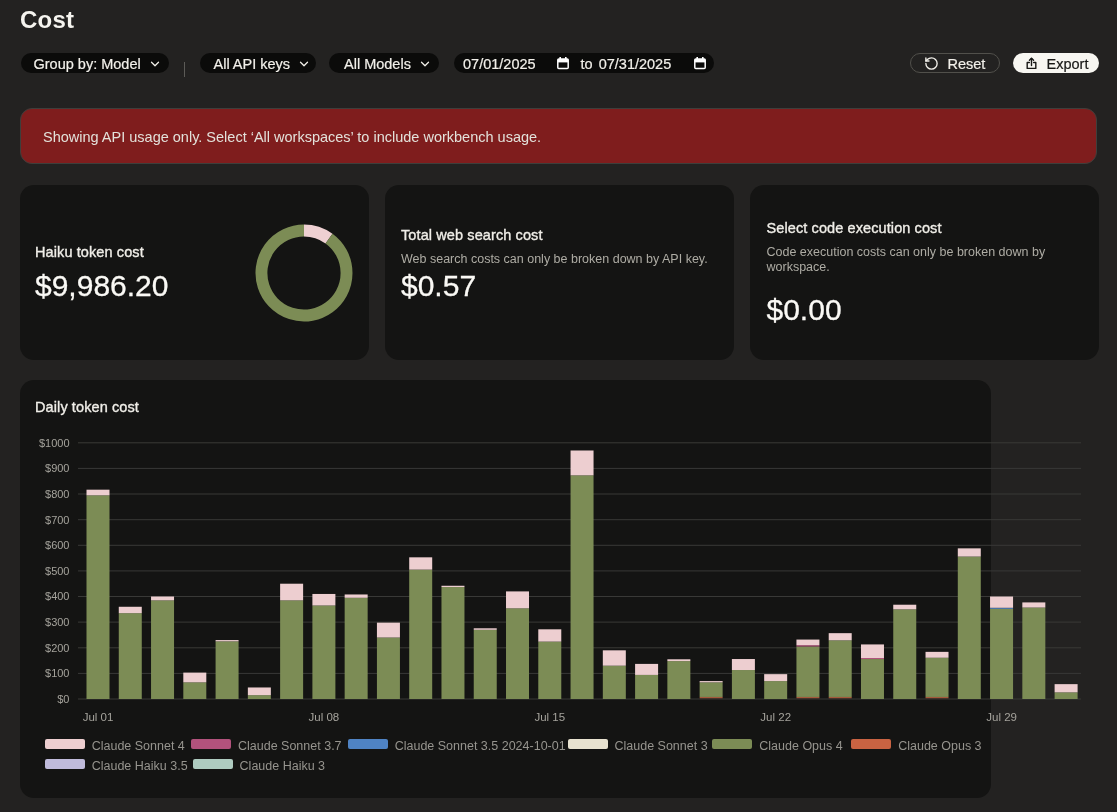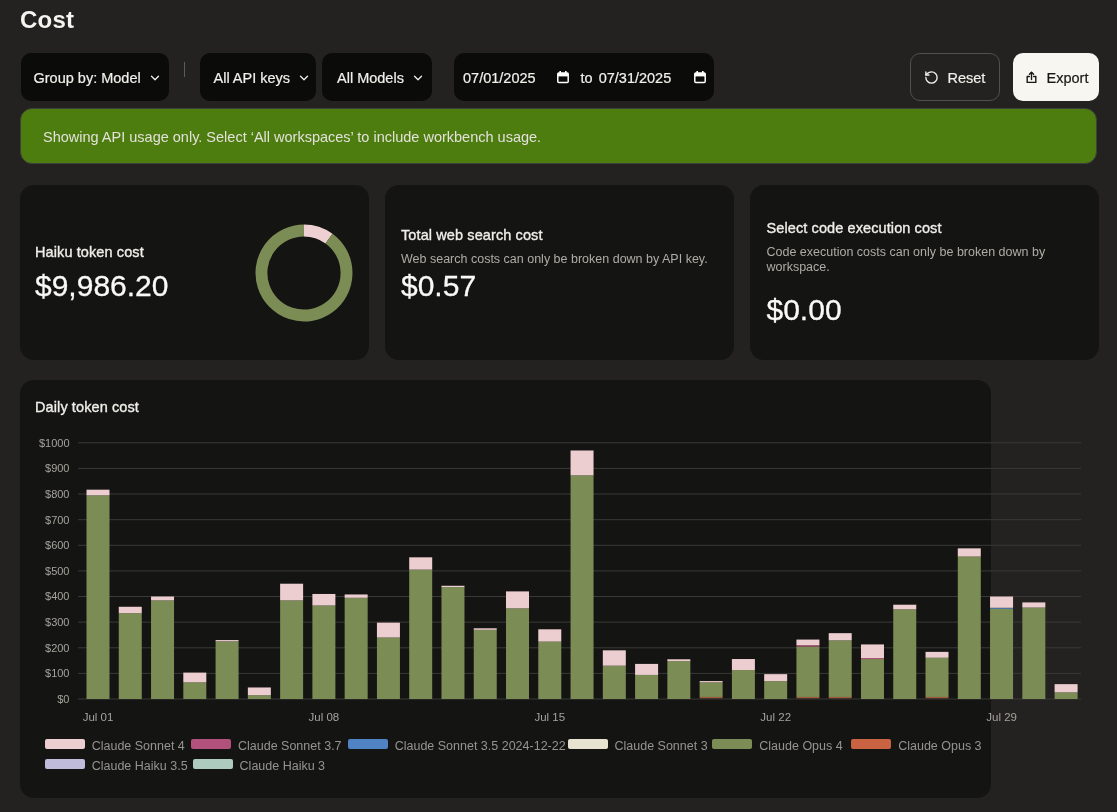--- a/index.html
+++ b/index.html
@@ -4,7 +4,7 @@
 html,body{width:1117px;height:812px;background:#232221;font-family:"Liberation Sans",sans-serif;overflow:hidden}
 #page{position:relative;width:1117px;height:812px}
 .abs{position:absolute}
-.pill{position:absolute;background:#0b0b0a;border-radius:10px;height:48px;top:53px;display:flex;align-items:center;color:#f2f0ea;font-size:14.5px;-webkit-text-stroke:.2px currentColor;padding-top:1px}
+.pill{position:absolute;background:#0b0b0a;border-radius:10px;height:20px;top:53px;display:flex;align-items:center;color:#f2f0ea;font-size:14.5px;-webkit-text-stroke:.2px currentColor;padding-top:1px}
 .chev{margin-left:8px}
 h1{position:absolute;left:20px;top:6px;font-size:24px;font-weight:bold;color:#f5f4ef;letter-spacing:.2px}
 #banner{position:absolute;left:20px;top:108px;width:1077px;height:56px;background:#4d7c0f;border:1px solid #3e3e3b;border-radius:12px;display:flex;align-items:center;padding-left:22px;padding-top:2px;color:#e3e1da;font-size:14.5px}

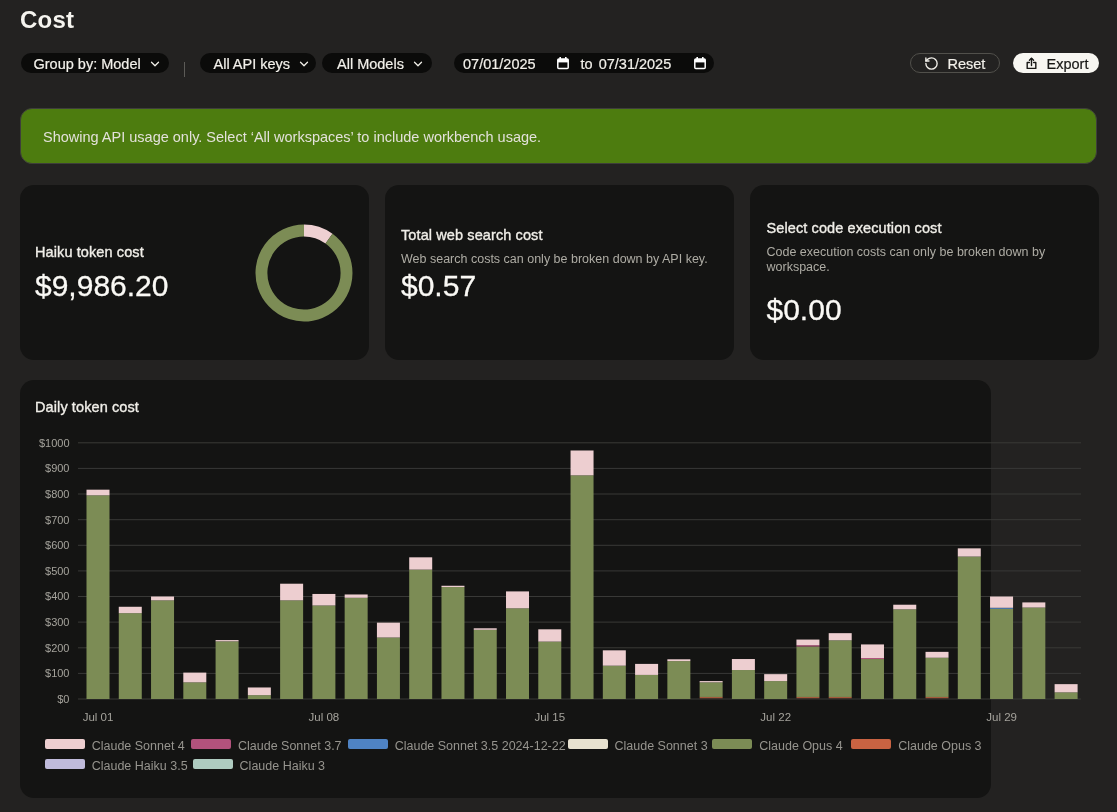--- a/index.html
+++ b/index.html
@@ -32,7 +32,7 @@
         <path d="M2.5 4.25 6 7.75 9.5 4.25" stroke="#f2f0ea" stroke-width="1.3" stroke-linecap="round" stroke-linejoin="round"></path>
       </svg>
 </div>
-<div class="pill" style="left:322px;width:109.5px;padding-left:15px">All Models
+<div class="pill" style="left:329px;width:109.5px;padding-left:15px">All Models
   <svg class="chev" width="12" height="12" viewBox="0 0 12 12" fill="none">
         <path d="M2.5 4.25 6 7.75 9.5 4.25" stroke="#f2f0ea" stroke-width="1.3" stroke-linecap="round" stroke-linejoin="round"></path>
       </svg>

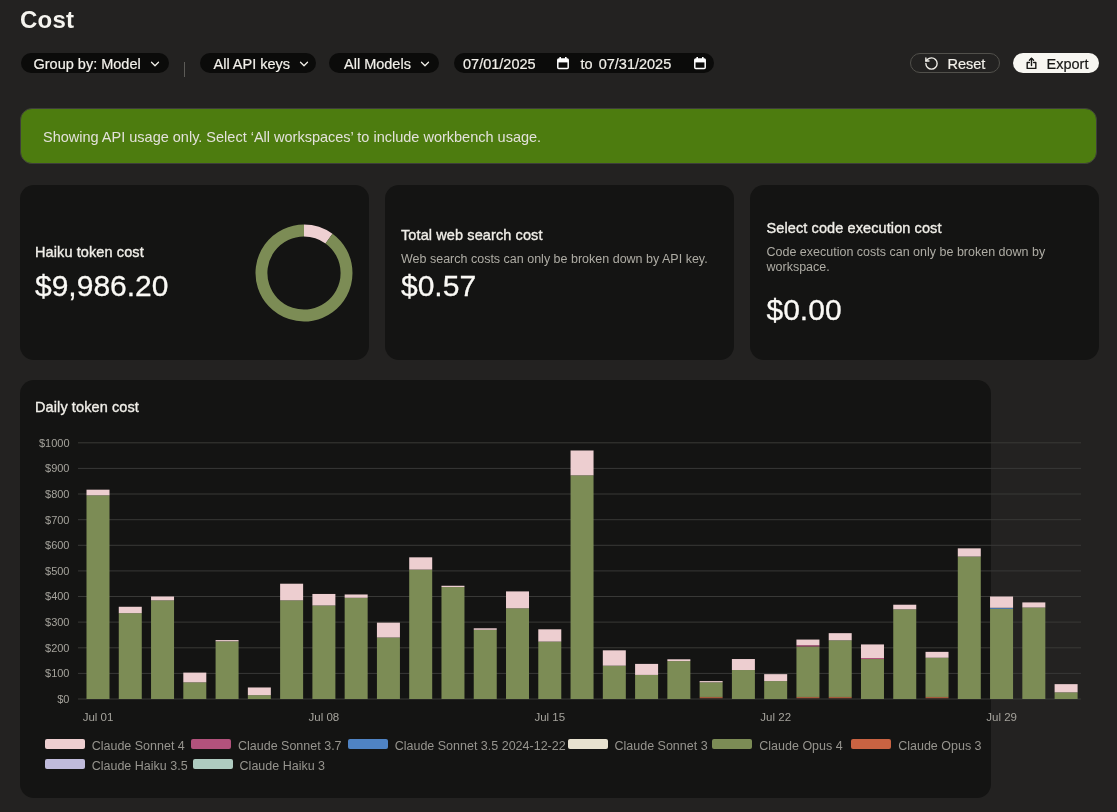--- a/index.html
+++ b/index.html
@@ -7,7 +7,7 @@
 .pill{position:absolute;background:#0b0b0a;border-radius:10px;height:20px;top:53px;display:flex;align-items:center;color:#f2f0ea;font-size:14.5px;-webkit-text-stroke:.2px currentColor;padding-top:1px}
 .chev{margin-left:8px}
 h1{position:absolute;left:20px;top:6px;font-size:24px;font-weight:bold;color:#f5f4ef;letter-spacing:.2px}
-#banner{position:absolute;left:20px;top:108px;width:1077px;height:56px;background:#4d7c0f;border:1px solid #3e3e3b;border-radius:12px;display:flex;align-items:center;padding-left:22px;padding-top:2px;color:#e3e1da;font-size:14.5px}
+#banner{position:absolute;left:20px;top:108px;width:1077px;height:56px;background:#7f1d1d;border:1px solid #3e3e3b;border-radius:12px;display:flex;align-items:center;padding-left:22px;padding-top:2px;color:#e3e1da;font-size:14.5px}
 .card{position:absolute;top:185px;height:175px;background:#141413;border-radius:14px}
 .cardtitle{font-size:14.5px;color:#f0eee8;letter-spacing:.1px;-webkit-text-stroke:.35px #f0eee8}
 .caption{font-size:12.5px;color:#aeaca4;line-height:15px;margin-top:9px}

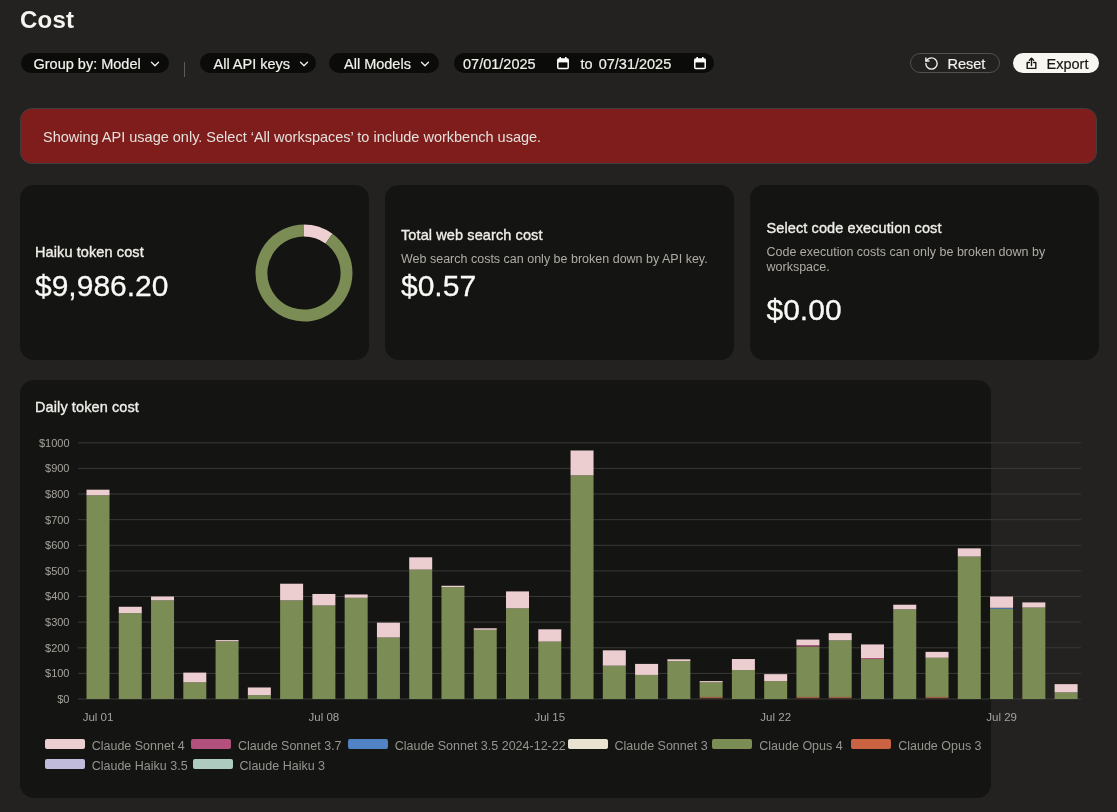--- a/index.html
+++ b/index.html
@@ -205,7 +205,7 @@
       </div>
 <div class="leg" style="left:327.7px;top:359px">
         <div class="legsw" style="background:#4f83c4"></div>
-        <span class="legtx">Claude Sonnet 3.5 2024-12-22</span>
+        <span class="legtx">Claude Sonnet 3.5 2024-10-01</span>
       </div>
 <div class="leg" style="left:547.5px;top:359px">
         <div class="legsw" style="background:#e8e2d0"></div>

